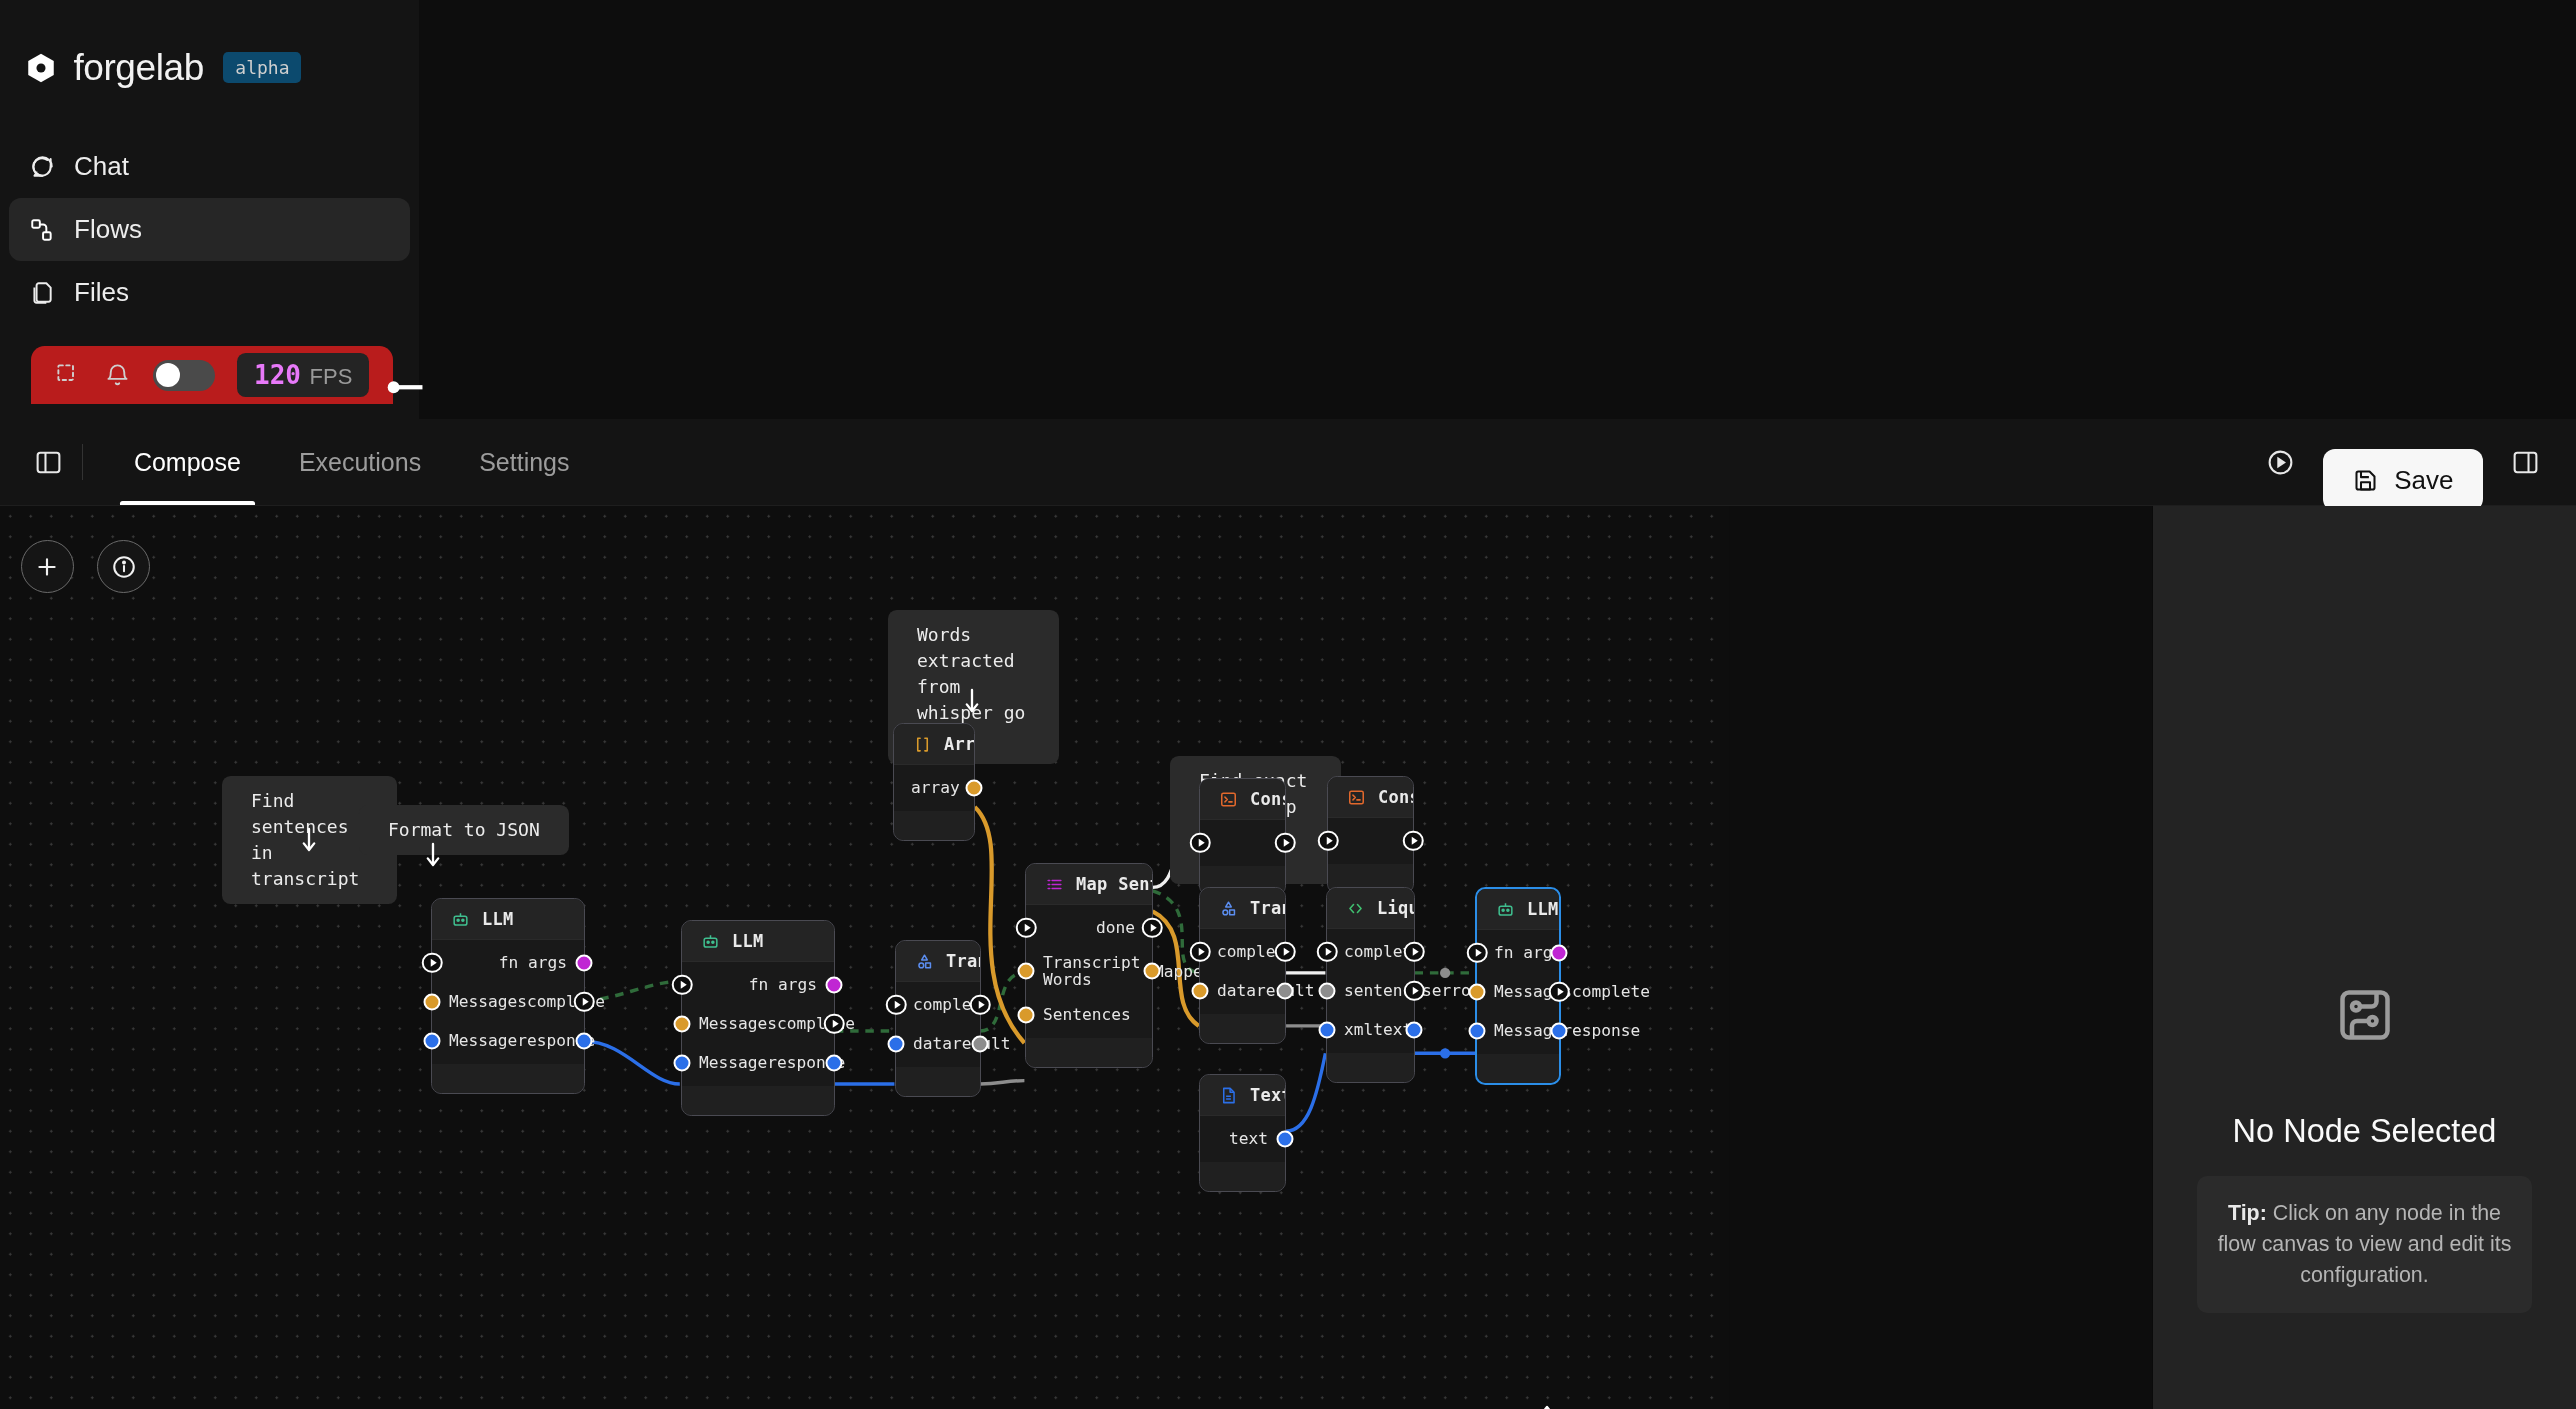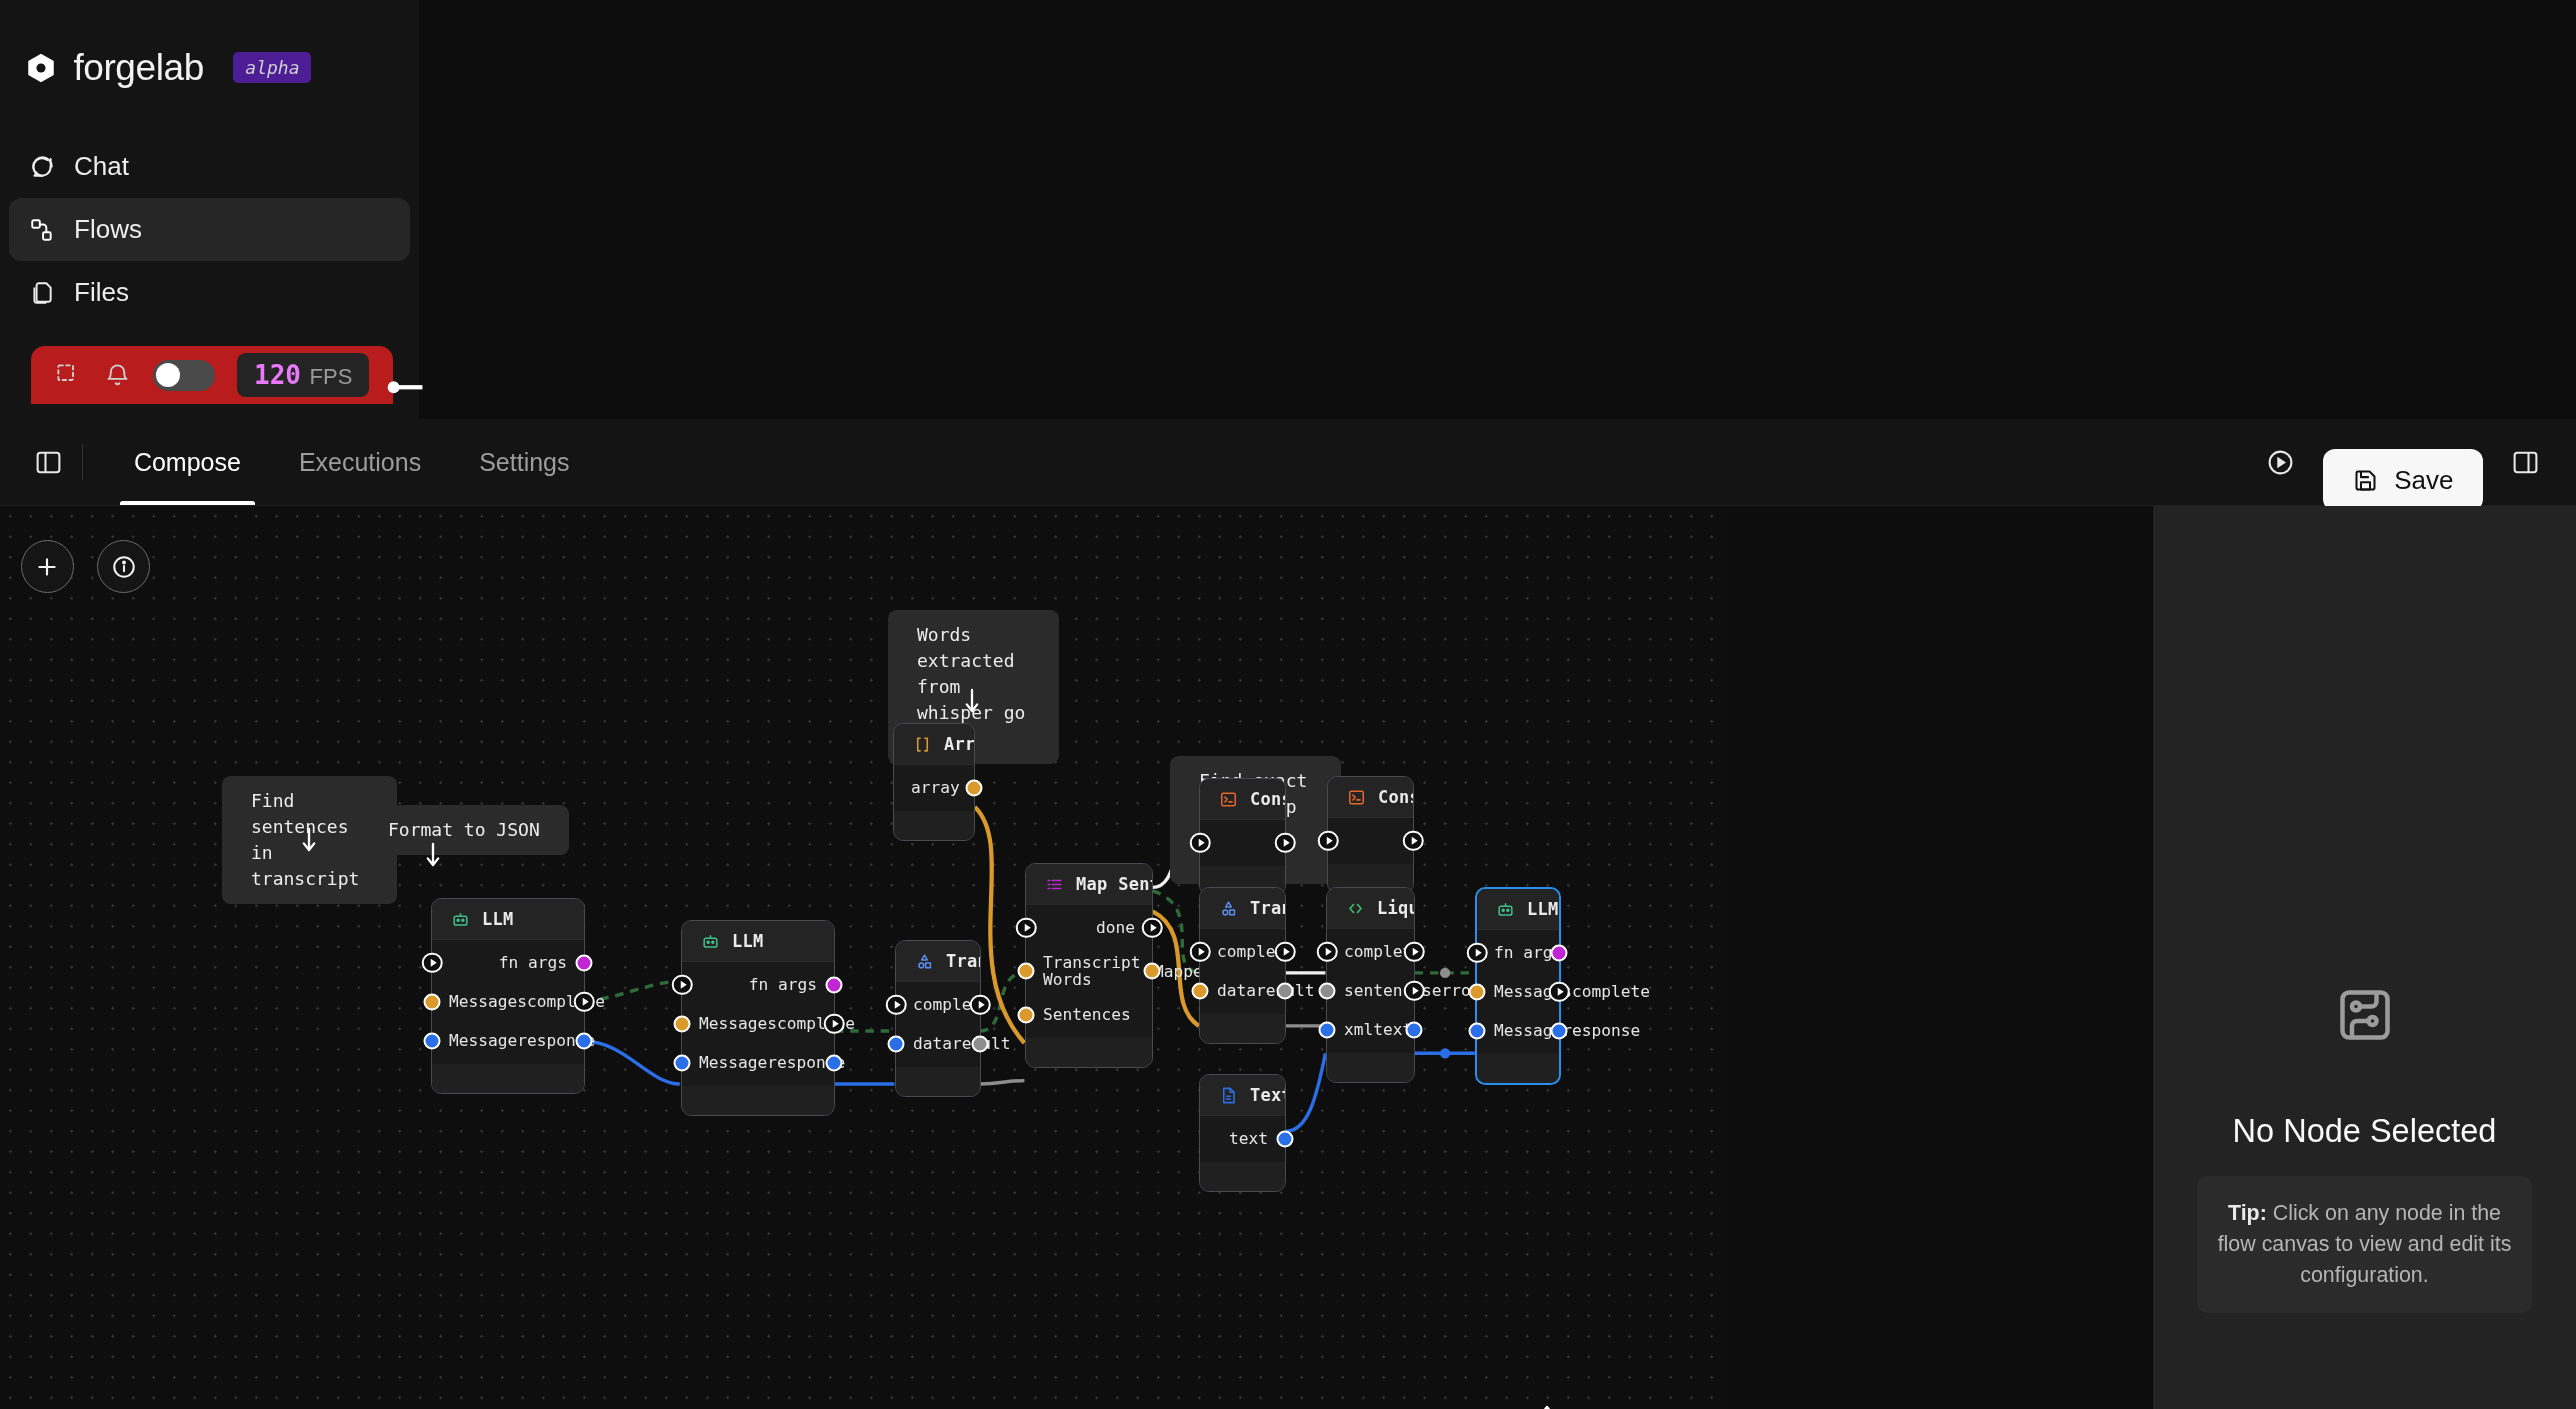--- a/index.html
+++ b/index.html
@@ -29,10 +29,10 @@
     letter-spacing: -0.4px;
   }
   .brand-badge {
-    margin-left: 14px;
-    background: #4c1d95; color: #cfcfcf;
+    margin-left: 4px;
+    background: #0c4a6e; color: #cfcfcf;
     font-family: "DejaVu Sans Mono", monospace;
-    font-size: 18px; padding: 5.1px 12px; border-radius: 5.1px; font-style: italic;
+    font-size: 18px; padding: 5.1px 12px; border-radius: 5.1px;
   }
   .nav { margin-top: 41px; padding: 0 8.6px; }
   .nav-item {

